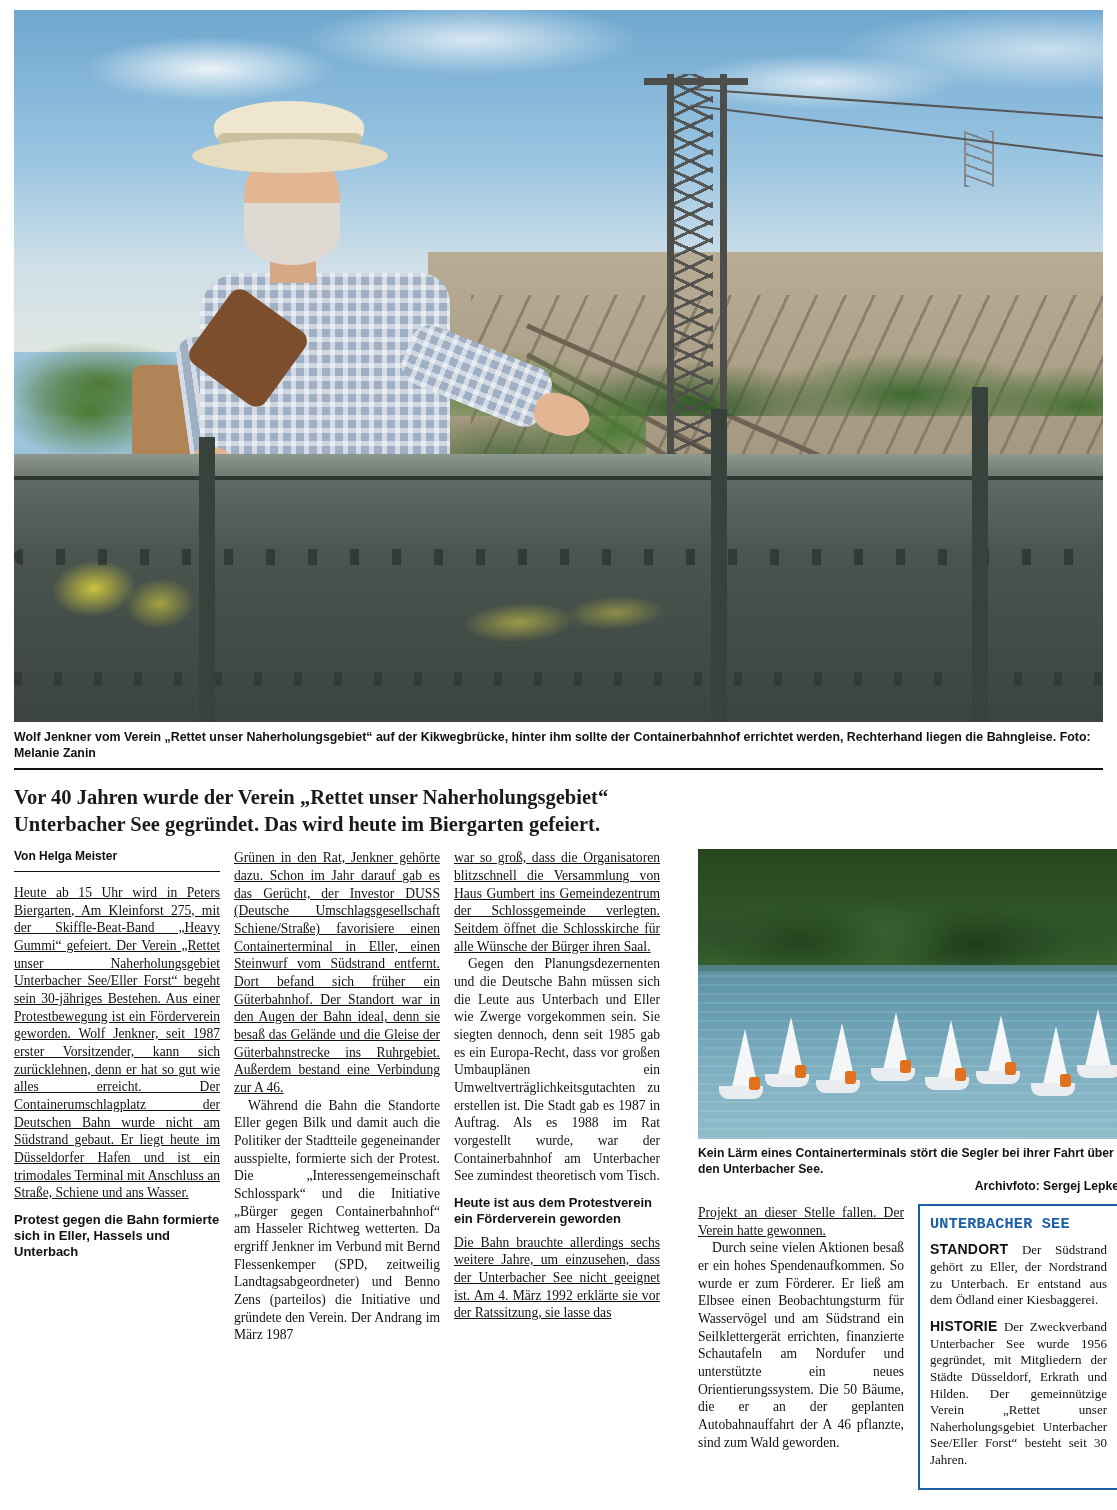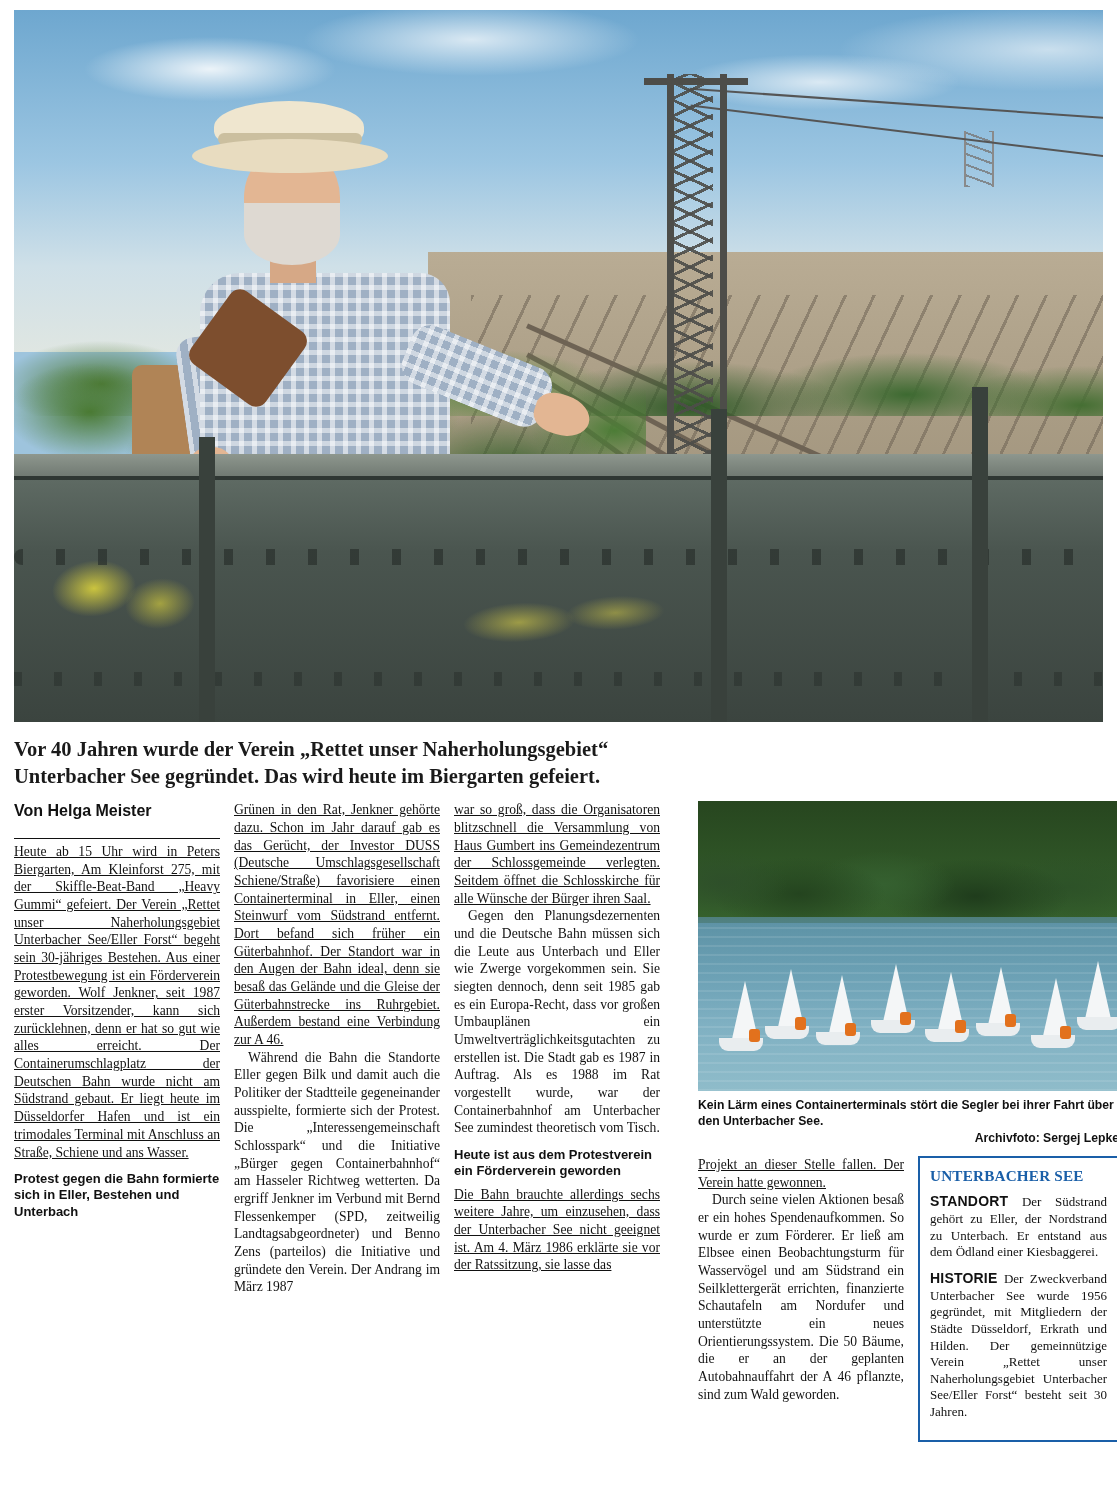--- a/index.html
+++ b/index.html
@@ -435,6 +435,10 @@
     <div class="post p3"></div>
   </div>
 
+  <div class="caption-photo">
+    <span>Wolf Jenkner vom Verein „Rettet unser Naherholungsgebiet“ auf der Kikwegbrücke, hinter ihm sollte der Containerbahnhof errichtet werden, Rechterhand liegen die Bahngleise.</span>
+    <span class="credit">Foto: Melanie Zanin</span>
+  </div>
 
 
   <div class="lead">Vor 40 Jahren wurde der Verein „Rettet unser Naherholungsgebiet“ Unterbacher See gegründet. Das wird heute im Biergarten gefeiert.</div>

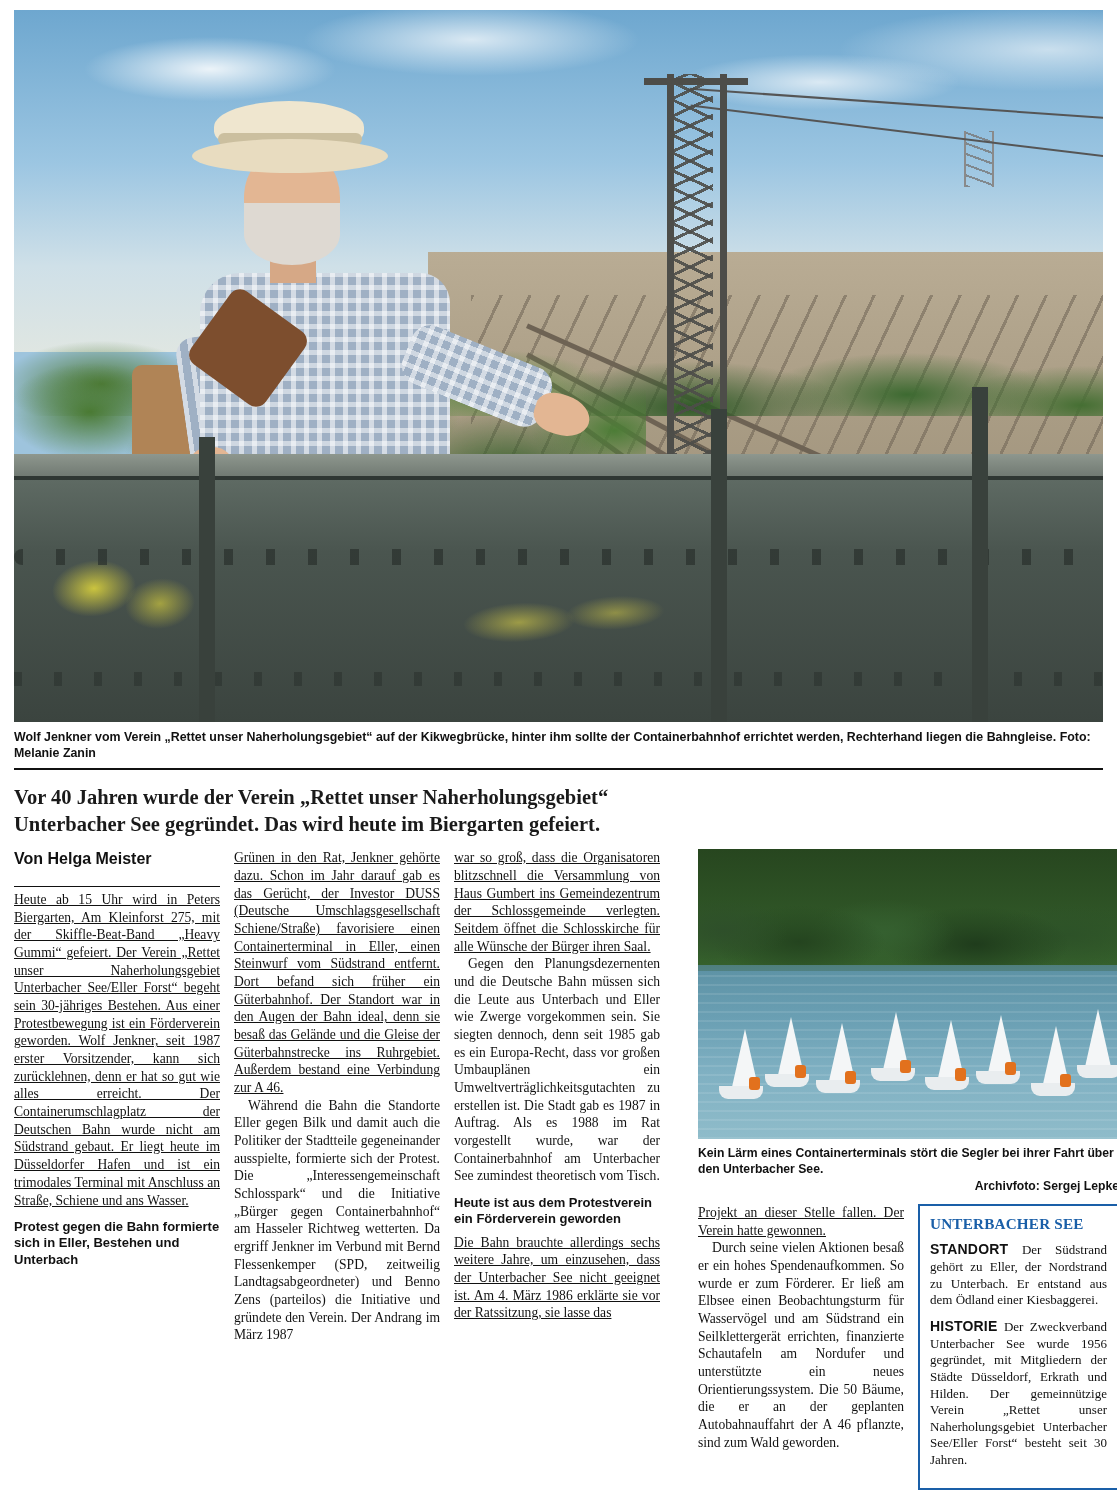--- a/index.html
+++ b/index.html
@@ -288,10 +288,10 @@
   .byline {
     font-family: "Liberation Sans", sans-serif;
     font-weight: bold;
-    font-size: 16px;
+    font-size: 12px;
     border-bottom: 1.5px solid #111;
-    padding-bottom: 16px;
-    margin-bottom: 4px;
+    padding-bottom: 6px;
+    margin-bottom: 12px;
   }
   .subhead {
     font-family: "Liberation Sans", sans-serif;

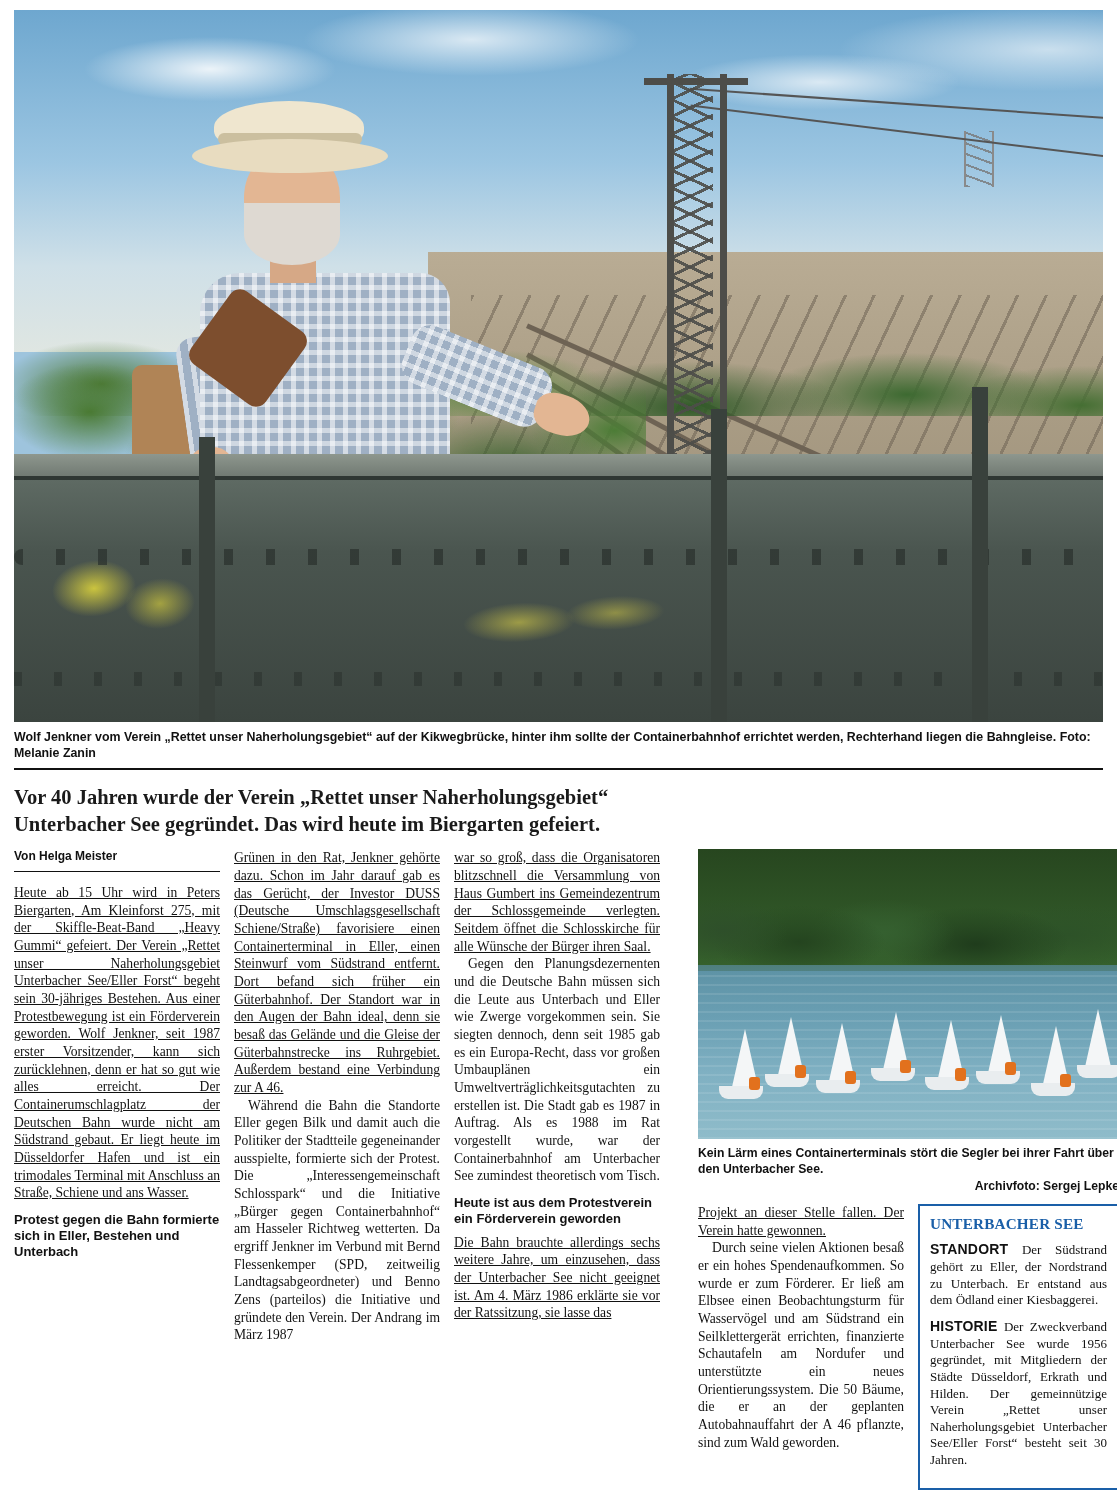--- a/index.html
+++ b/index.html
@@ -449,7 +449,7 @@
       <div class="col">
         <div class="byline">Von Helga Meister</div>
         <p class="first">Heute ab 15 Uhr wird in Peters Biergarten, Am Kleinforst 275, mit der Skiffle-Beat-Band „Heavy Gummi“ gefeiert. Der Verein „Rettet unser Naherholungsgebiet Unterbacher See/Eller Forst“ begeht sein 30-jähriges Bestehen. Aus einer Protestbewegung ist ein Förderverein geworden. Wolf Jenkner, seit 1987 erster Vorsitzender, kann sich zurücklehnen, denn er hat so gut wie alles erreicht. Der Containerumschlagplatz der Deutschen Bahn wurde nicht am Südstrand gebaut. Er liegt heute im Düsseldorfer Hafen und ist ein trimodales Terminal mit Anschluss an Straße, Schiene und ans Wasser.</p>
-        <div class="subhead">Protest gegen die Bahn formierte sich in Eller, Bestehen und Unterbach</div>
+        <div class="subhead">Protest gegen die Bahn formierte sich in Eller, Hassels und Unterbach</div>
       </div>
 
       <div class="col">

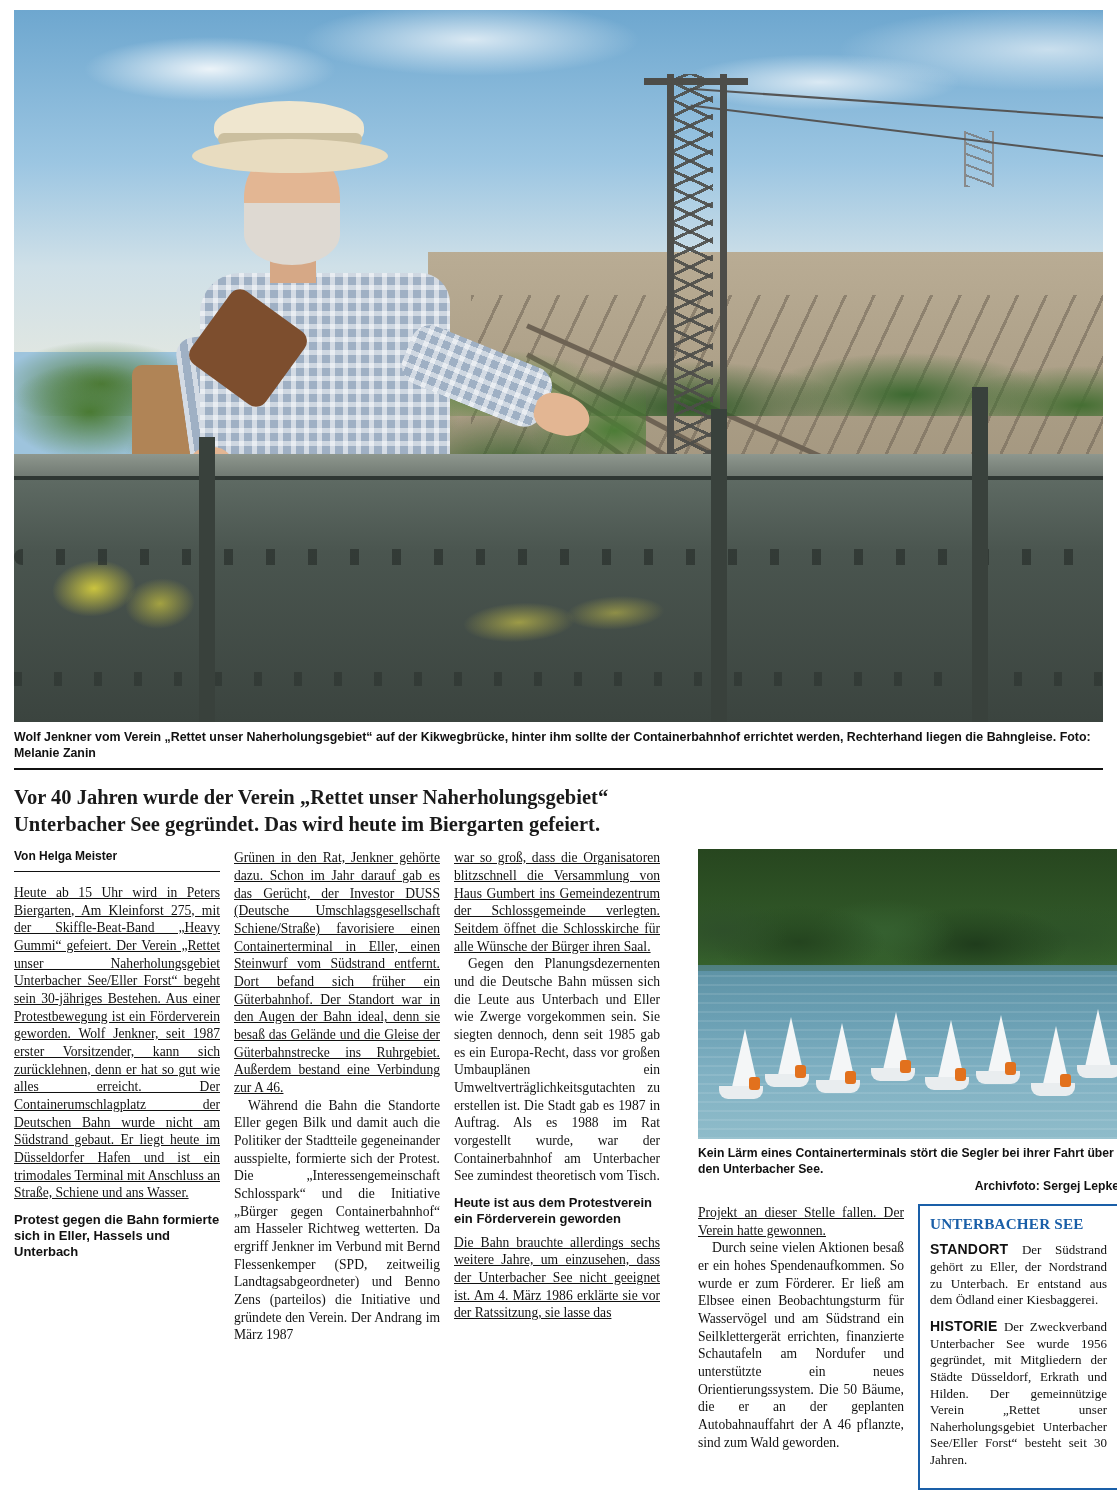--- a/index.html
+++ b/index.html
@@ -362,7 +362,7 @@
   }
   .infobox h3 {
     margin: 0 0 8px 0;
-    font-family: Liberation Serif, serif;
+    font-family: Liberation Mono, monospace;
     color: #1a5fa8;
     font-size: 15.2px;
     letter-spacing: .2px;

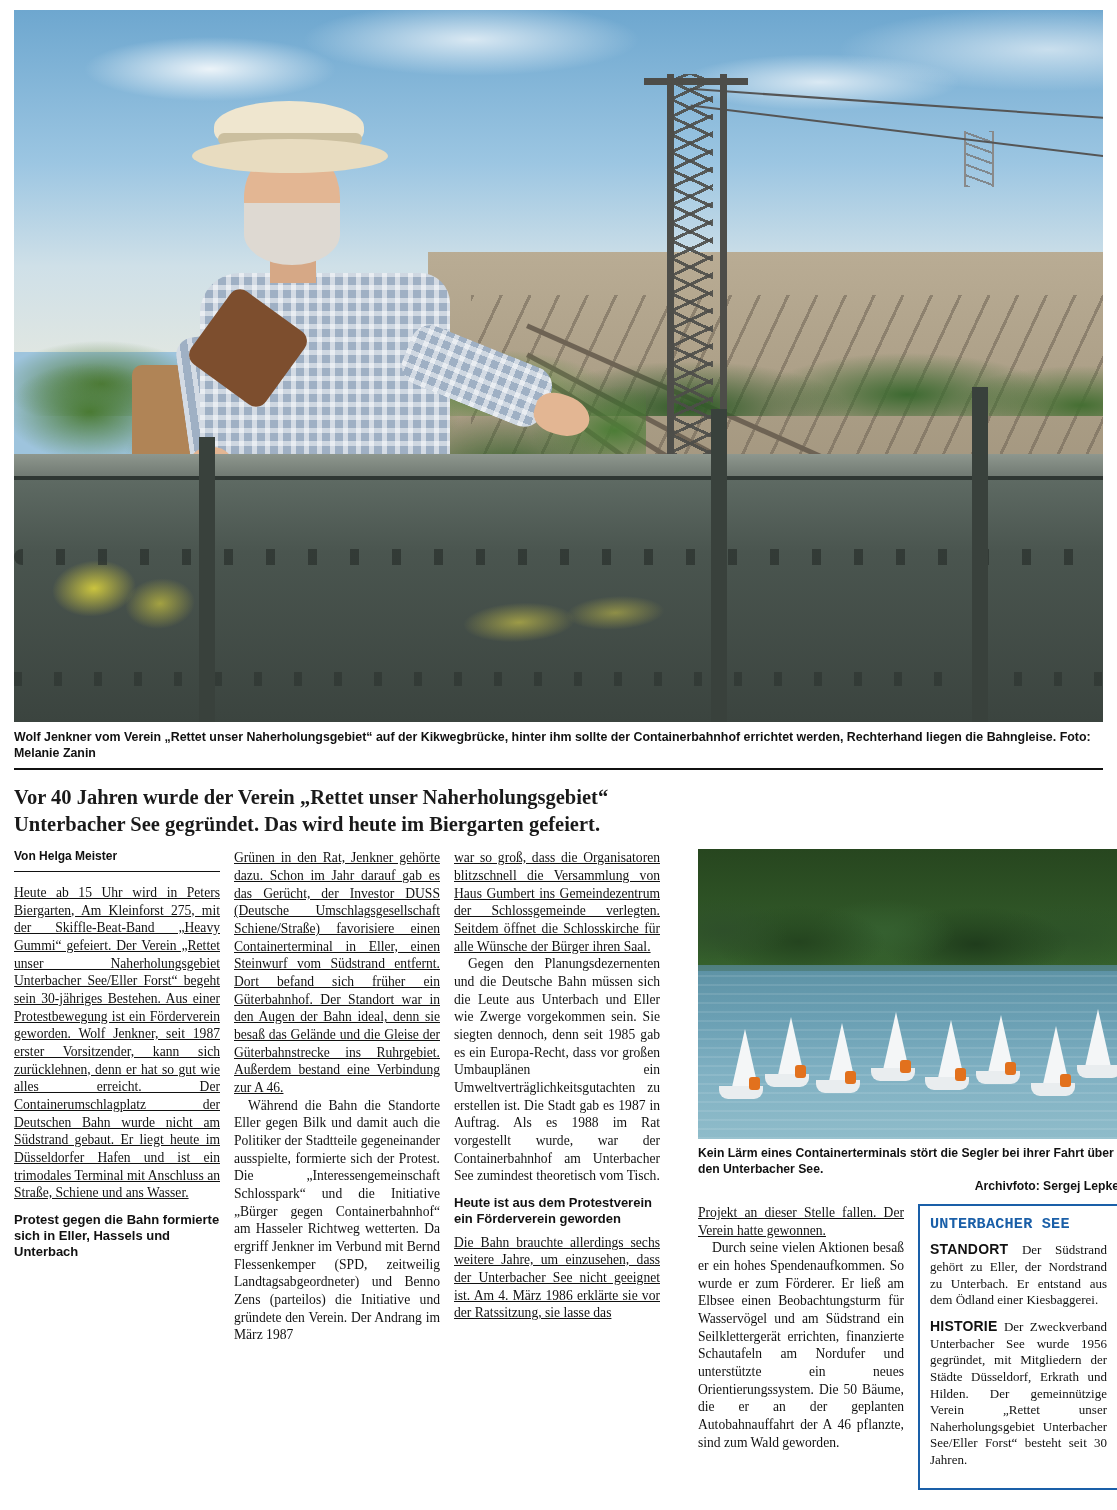--- a/index.html
+++ b/index.html
@@ -461,7 +461,7 @@
         <p class="first">war so groß, dass die Organisatoren blitzschnell die Versammlung von Haus Gumbert ins Gemeindezentrum der Schlossgemeinde verlegten. Seitdem öffnet die Schlosskirche für alle Wünsche der Bürger ihren Saal.</p>
         <p>Gegen den Planungsdezernenten und die Deutsche Bahn müssen sich die Leute aus Unterbach und Eller wie Zwerge vorgekommen sein. Sie siegten dennoch, denn seit 1985 gab es ein Europa-Recht, dass vor großen Umbauplänen ein Umweltverträglichkeitsgutachten zu erstellen ist. Die Stadt gab es 1987 in Auftrag. Als es 1988 im Rat vorgestellt wurde, war der Containerbahnhof am Unterbacher See zumindest theoretisch vom Tisch.</p>
         <div class="subhead">Heute ist aus dem Protestverein ein Förderverein geworden</div>
-        <p class="first">Die Bahn brauchte allerdings sechs weitere Jahre, um einzusehen, dass der Unterbacher See nicht geeignet ist. Am 4. März 1986 erklärte sie vor der Ratssitzung, sie lasse das</p>
+        <p class="first">Die Bahn brauchte allerdings sechs weitere Jahre, um einzusehen, dass der Unterbacher See nicht geeignet ist. Am 4. März 1992 erklärte sie vor der Ratssitzung, sie lasse das</p>
       </div>
 
       <div></div>

